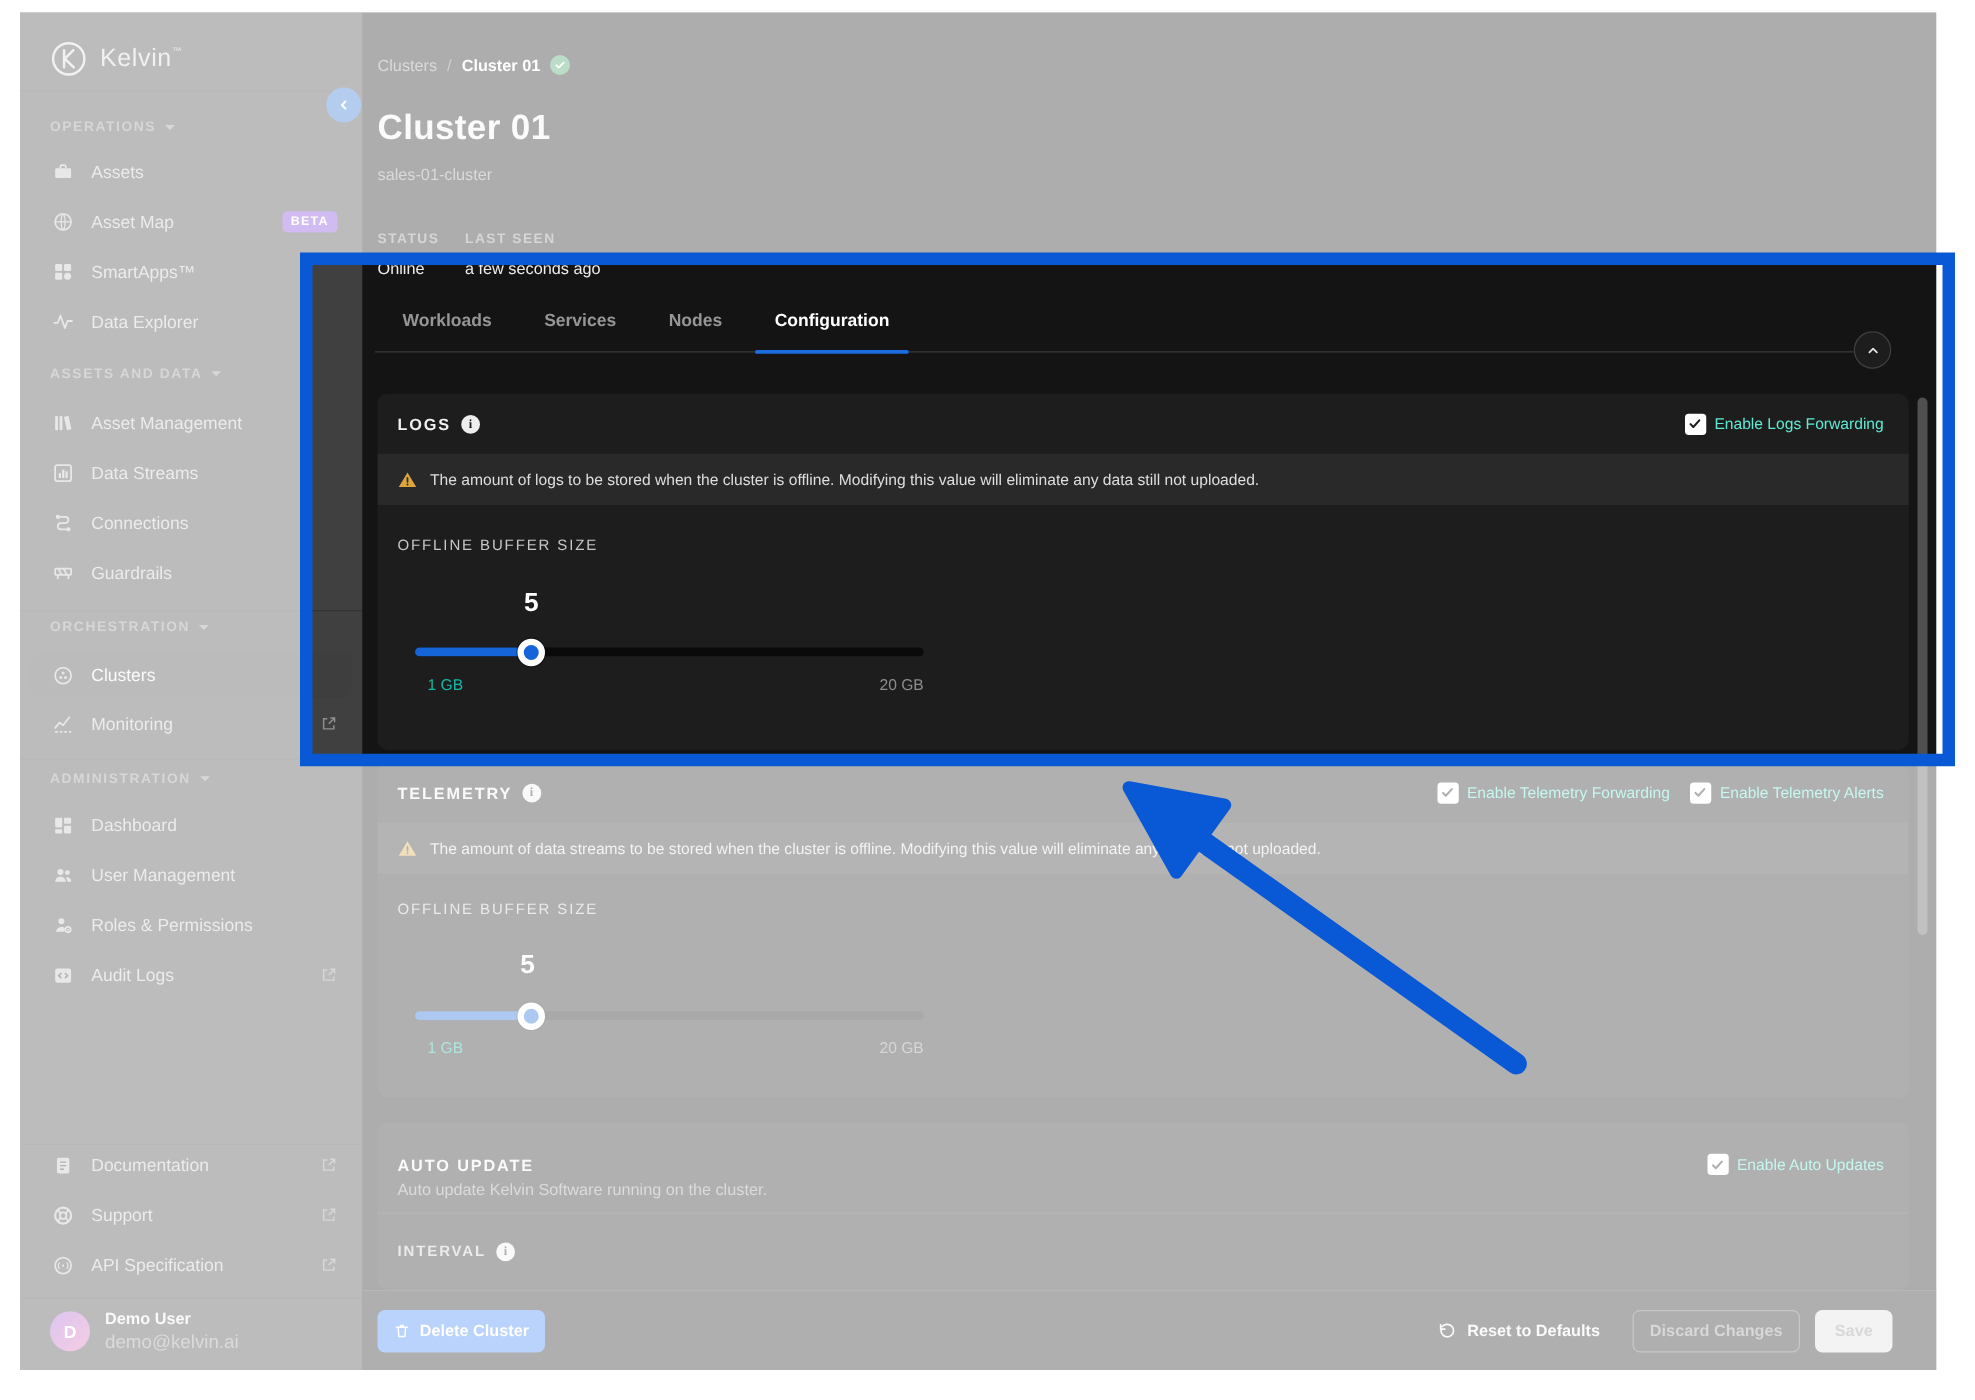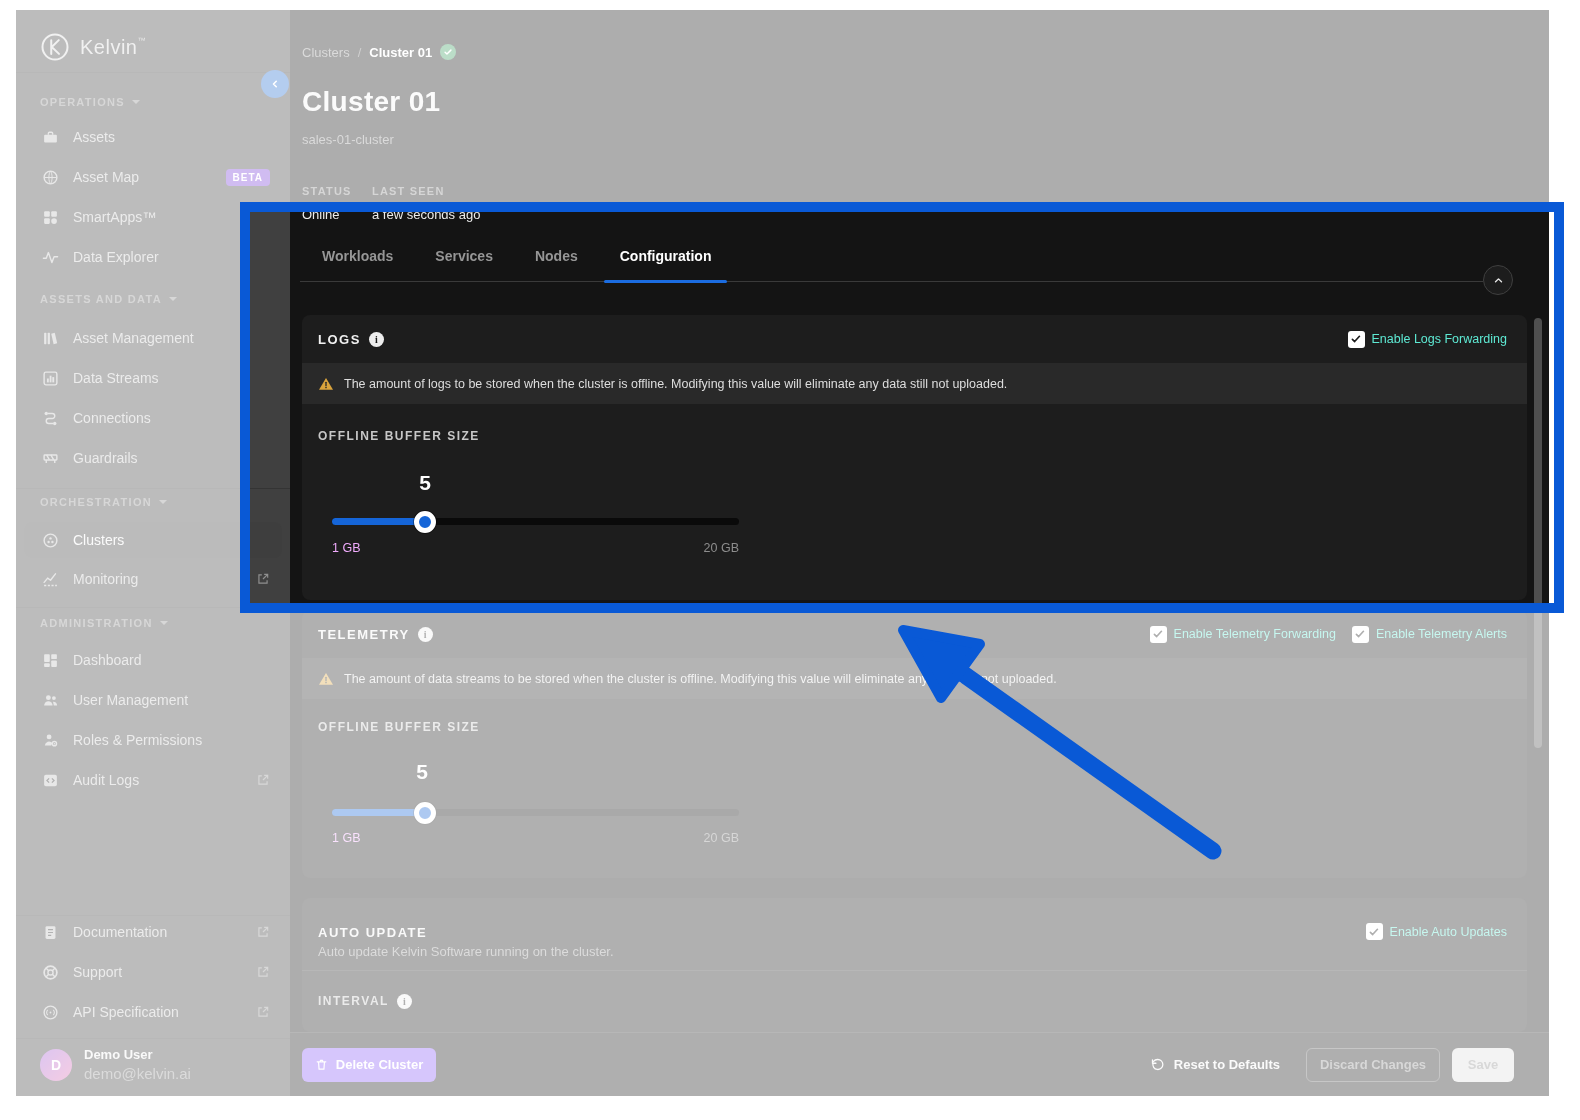--- a/index.html
+++ b/index.html
@@ -62,7 +62,7 @@
   .warn-banner { height:41px; background:#292929; display:flex; align-items:center; gap:10px; padding:0 16px; }
   .warn-text { font-size:12.5px; color:#dedede; }
   .warn-icon { width:16px; height:16px; flex:none; }
-  .slider-label { position:absolute; left:16px; font-size:12px; font-weight:bold; letter-spacing:1.5px; color:#c7c7c7; }
+  .slider-label { position:absolute; left:16px; font-size:12px; font-weight:normal; letter-spacing:1.5px; color:#c7c7c7; }
   .slider-value { position:absolute; font-size:21px; font-weight:bold; color:#fff; transform:translateX(-50%); }
   .slider-track { position:absolute; left:30px; width:407px; height:7px; border-radius:4px; background:#0a0a0a; }
   .slider-fill { position:absolute; left:0; top:0; height:7px; border-radius:4px; background:#1565d8; }

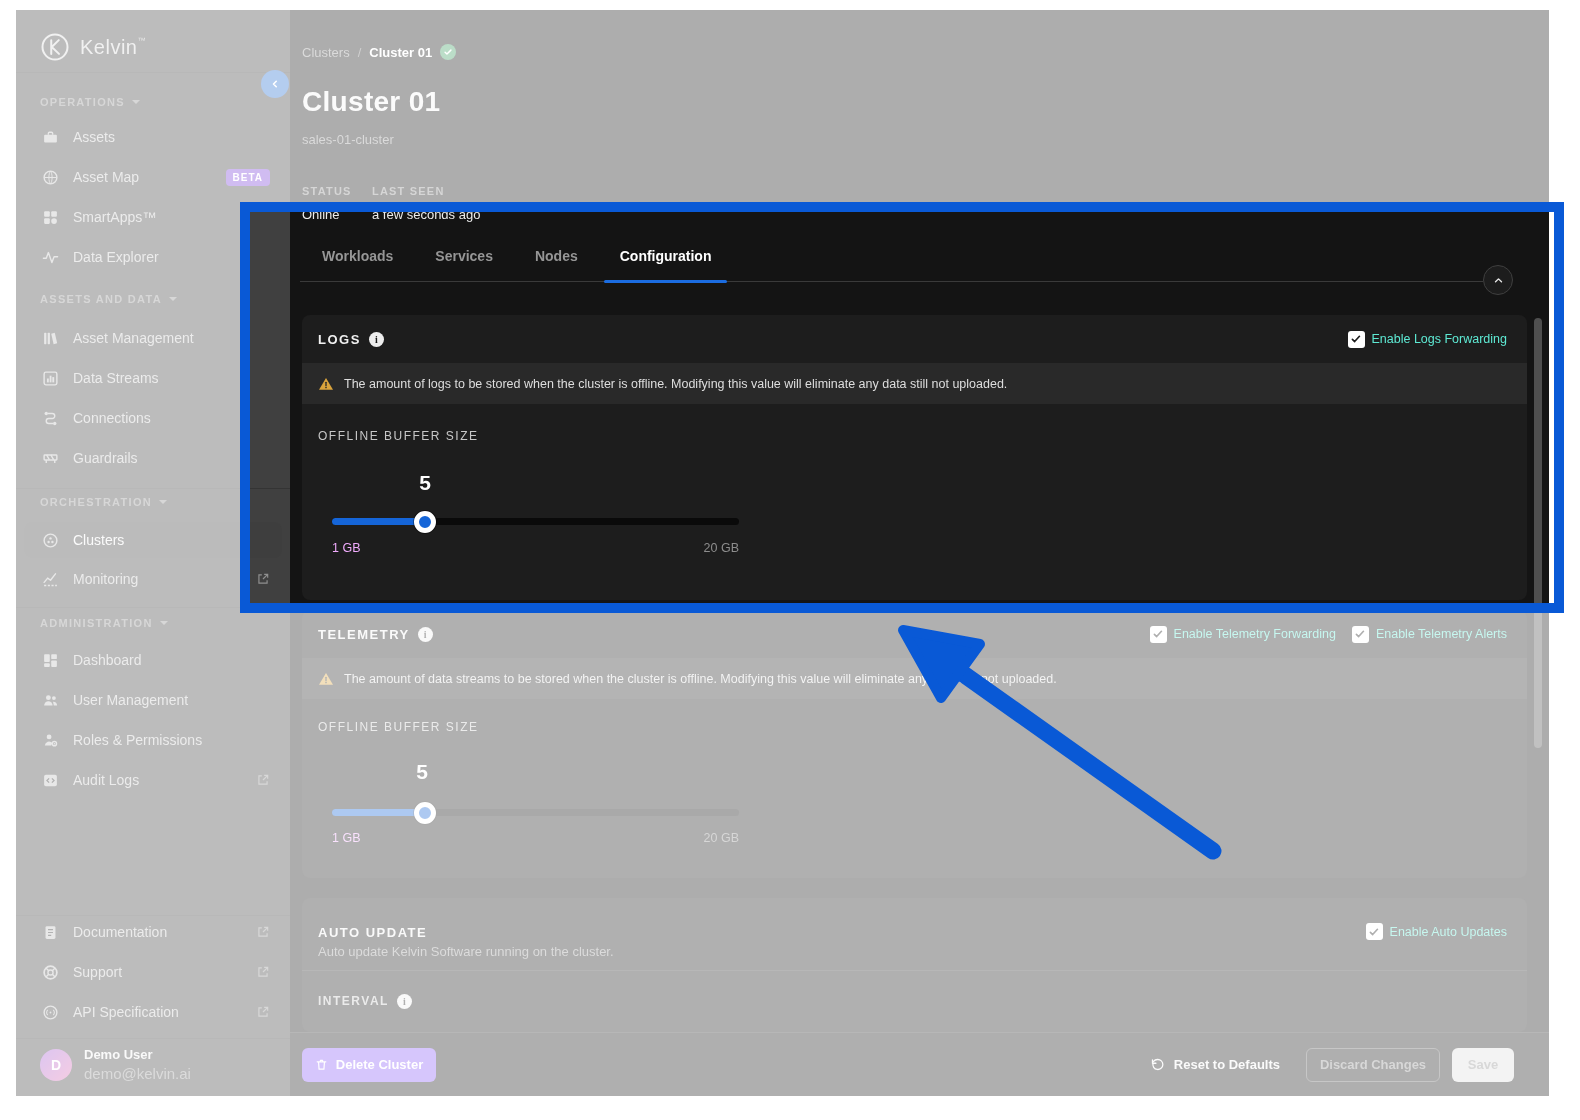--- a/index.html
+++ b/index.html
@@ -67,7 +67,7 @@
   .slider-track { position:absolute; left:30px; width:407px; height:7px; border-radius:4px; background:#0a0a0a; }
   .slider-fill { position:absolute; left:0; top:0; height:7px; border-radius:4px; background:#1565d8; }
   .slider-thumb { position:absolute; top:50%; width:22px; height:22px; border-radius:50%; background:#1565d8; border:5px solid #fff; transform:translate(-50%,-50%); box-shadow:0 0 0 1px rgba(0,0,0,.35); }
-  .slider-min { position:absolute; left:30px; font-size:12.5px; color:#f0abfc; }
+  .slider-min { position:absolute; left:40px; font-size:12.5px; color:#14b8a6; }
   .slider-max { position:absolute; left:30px; width:407px; text-align:right; font-size:12.5px; color:#8d8d8d; }
   .card-desc { position:absolute; left:16px; font-size:13px; color:#9b9b9b; }
   .card-divider { position:absolute; left:0; width:100%; height:1px; background:#333; }

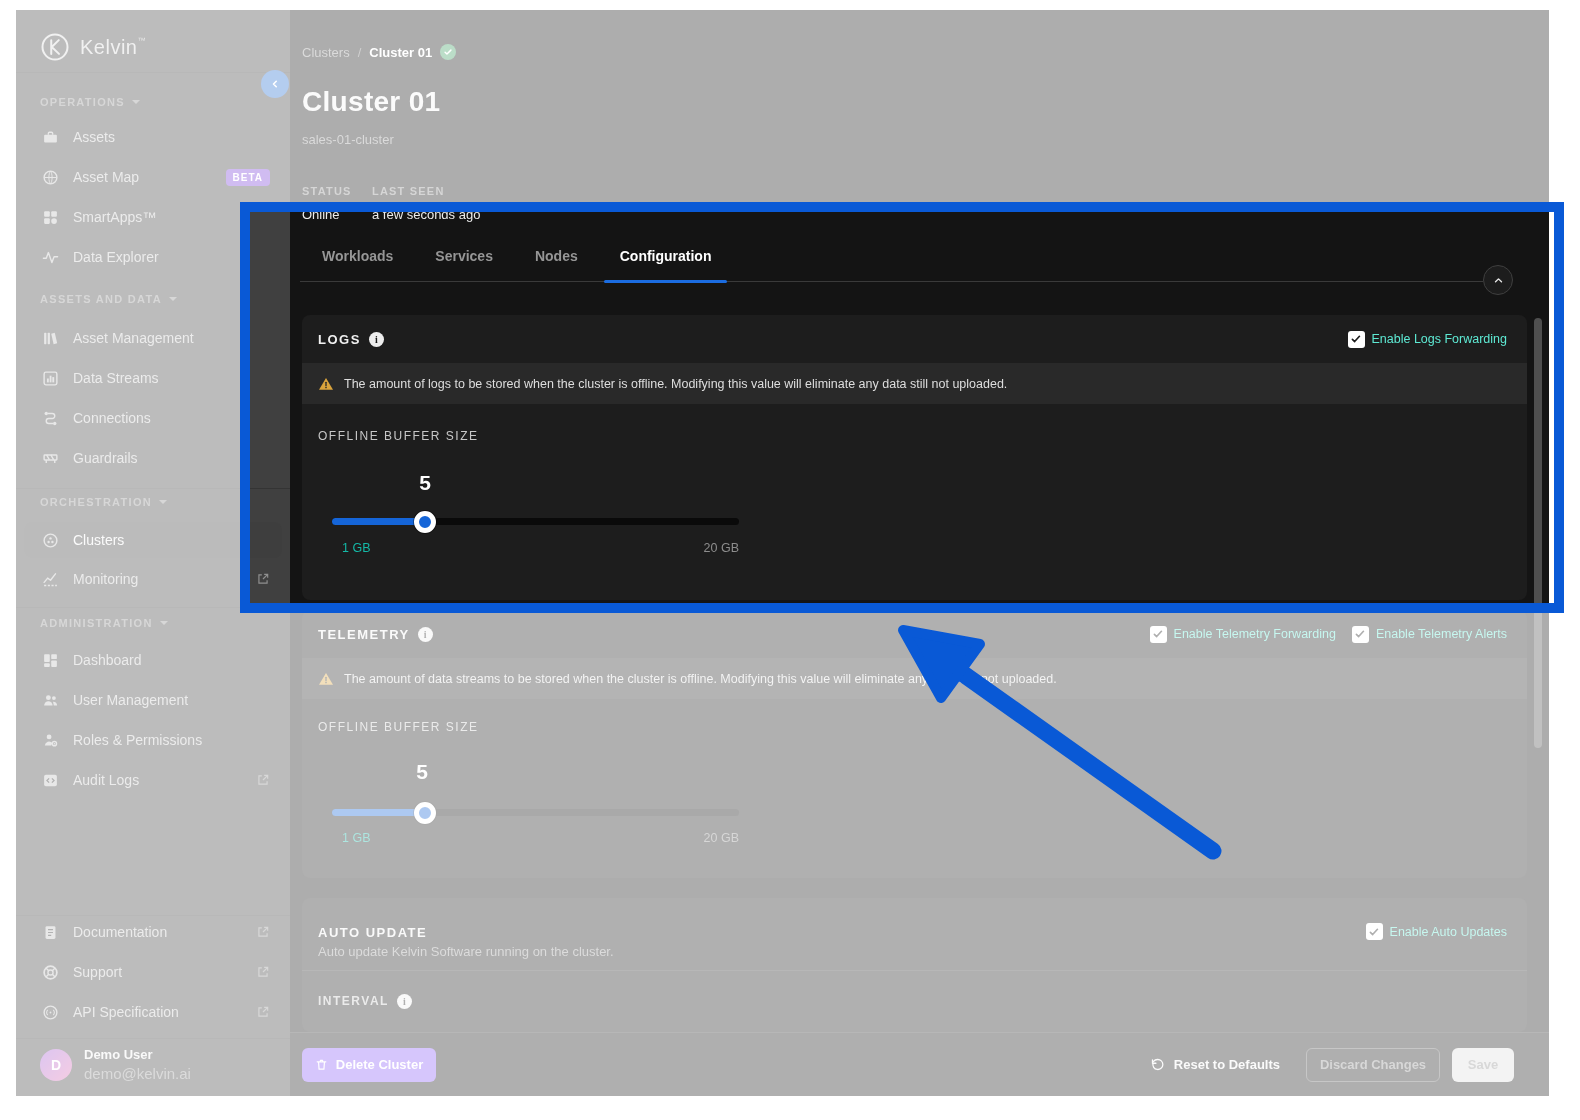--- a/index.html
+++ b/index.html
@@ -76,7 +76,7 @@
 
   .action-bar { position:absolute; left:0; top:1022px; width:1259px; height:64px; background:#1a1a1a; border-top:1px solid #323232; display:flex; align-items:center; }
   .btn { height:34px; border-radius:6px; display:flex; align-items:center; justify-content:center; gap:8px; font-size:13px; font-weight:bold; }
-  .btn-delete { margin-left:12px; width:134px; background:#8b5cf6; color:#fff; }
+  .btn-delete { margin-left:12px; width:134px; background:#3b82f6; color:#fff; }
   .btn-reset { margin-left:auto; color:#f2f2f2; background:transparent; gap:9px; }
   .btn-discard { margin-left:26px; width:134px; border:1px solid #5f5f5f; color:#8f8f8f; background:transparent; }
   .btn-save { margin-left:12px; margin-right:35px; width:62px; background:#dcdcdc; color:#8f8f8f; }

